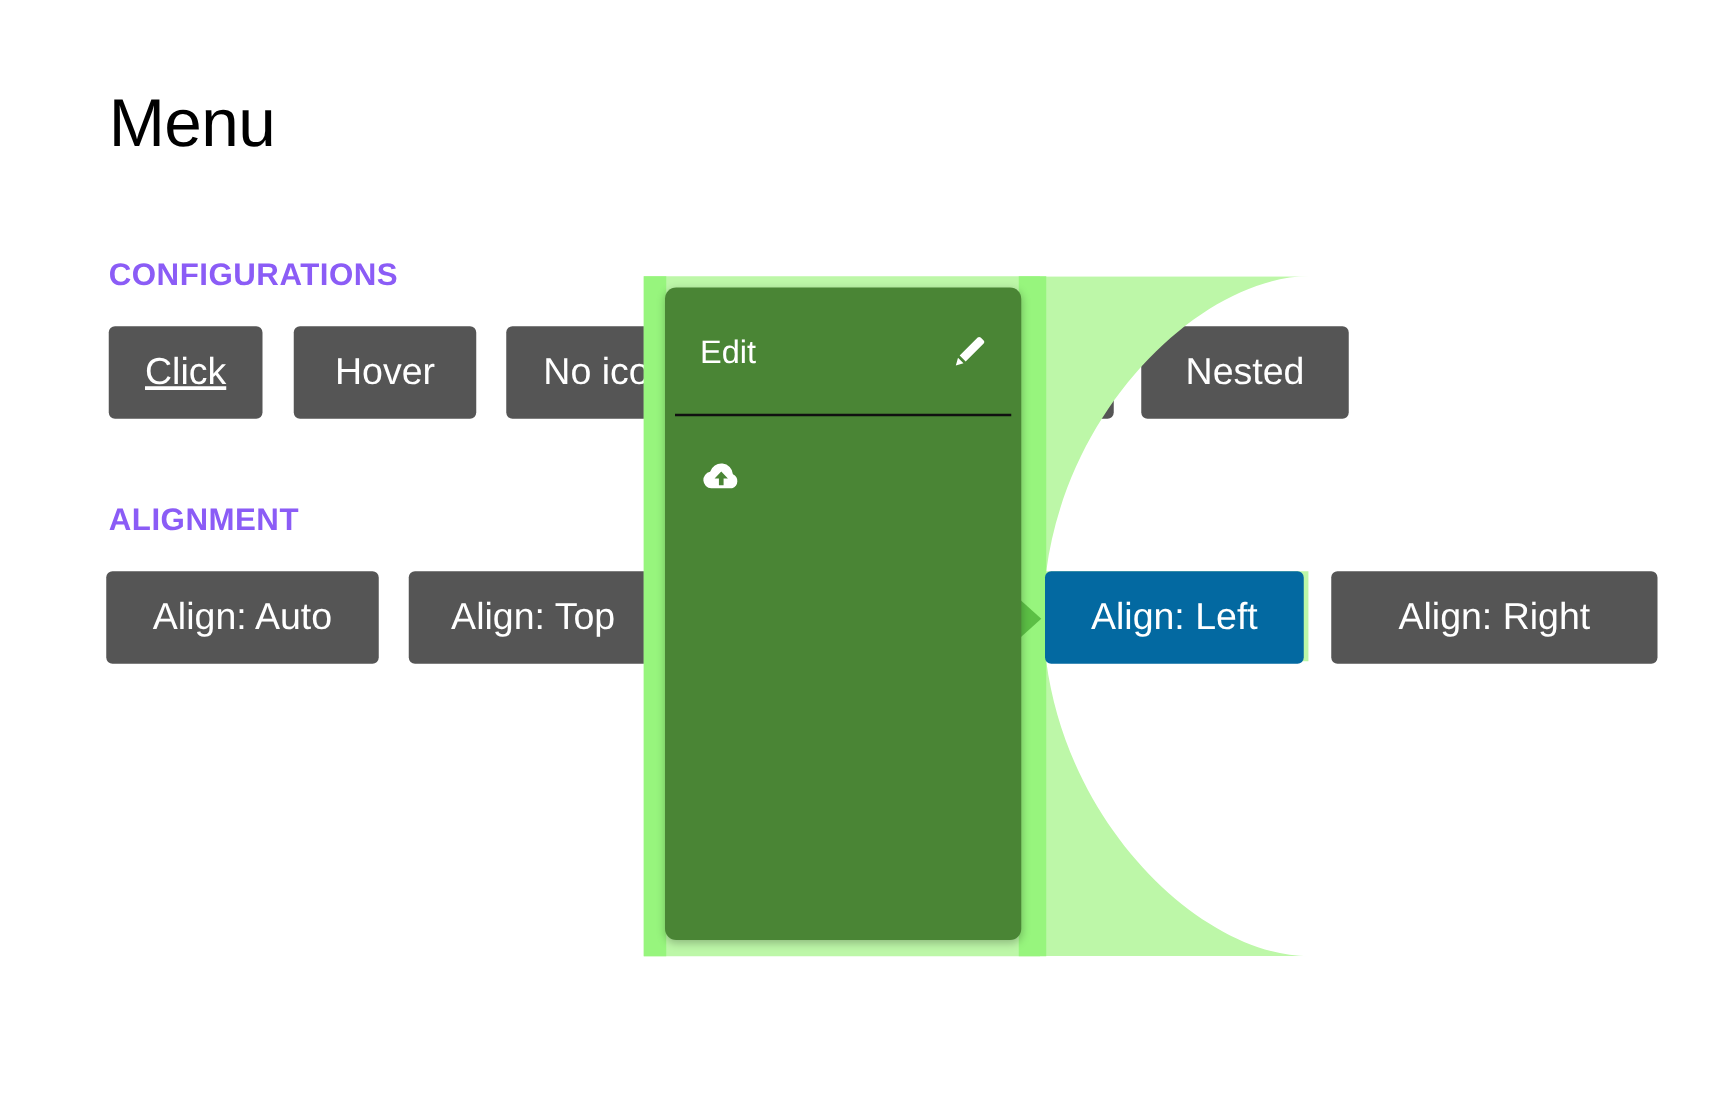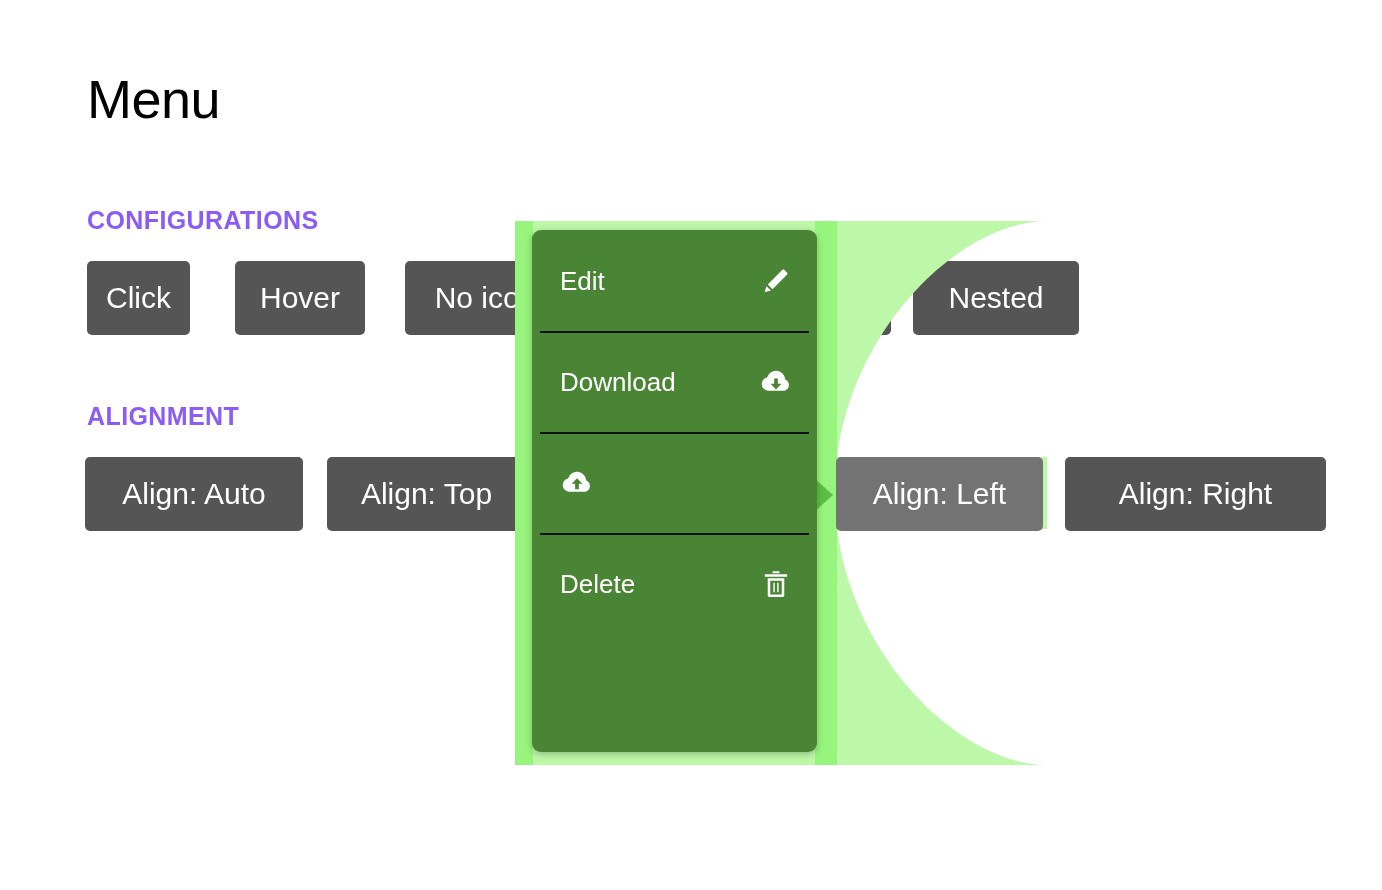--- a/index.html
+++ b/index.html
@@ -174,7 +174,7 @@
 <div class="section-label section-alignment">ALIGNMENT</div>
 
 <div>
-  <button class="btn" style="left:87px;  width:103px; top:261px;">Click</button>
+  <button class="btn" style="left:87px;  width:123px; top:261px;text-decoration:underline;">Click</button>
   <button class="btn" style="left:235px; width:130px; top:261px;">Hover</button>
   <button class="btn" style="left:405px; width:176px; top:261px;">No icons</button>
   <button class="btn" style="left:604px; width:287px; top:261px;">Width: 300</button>

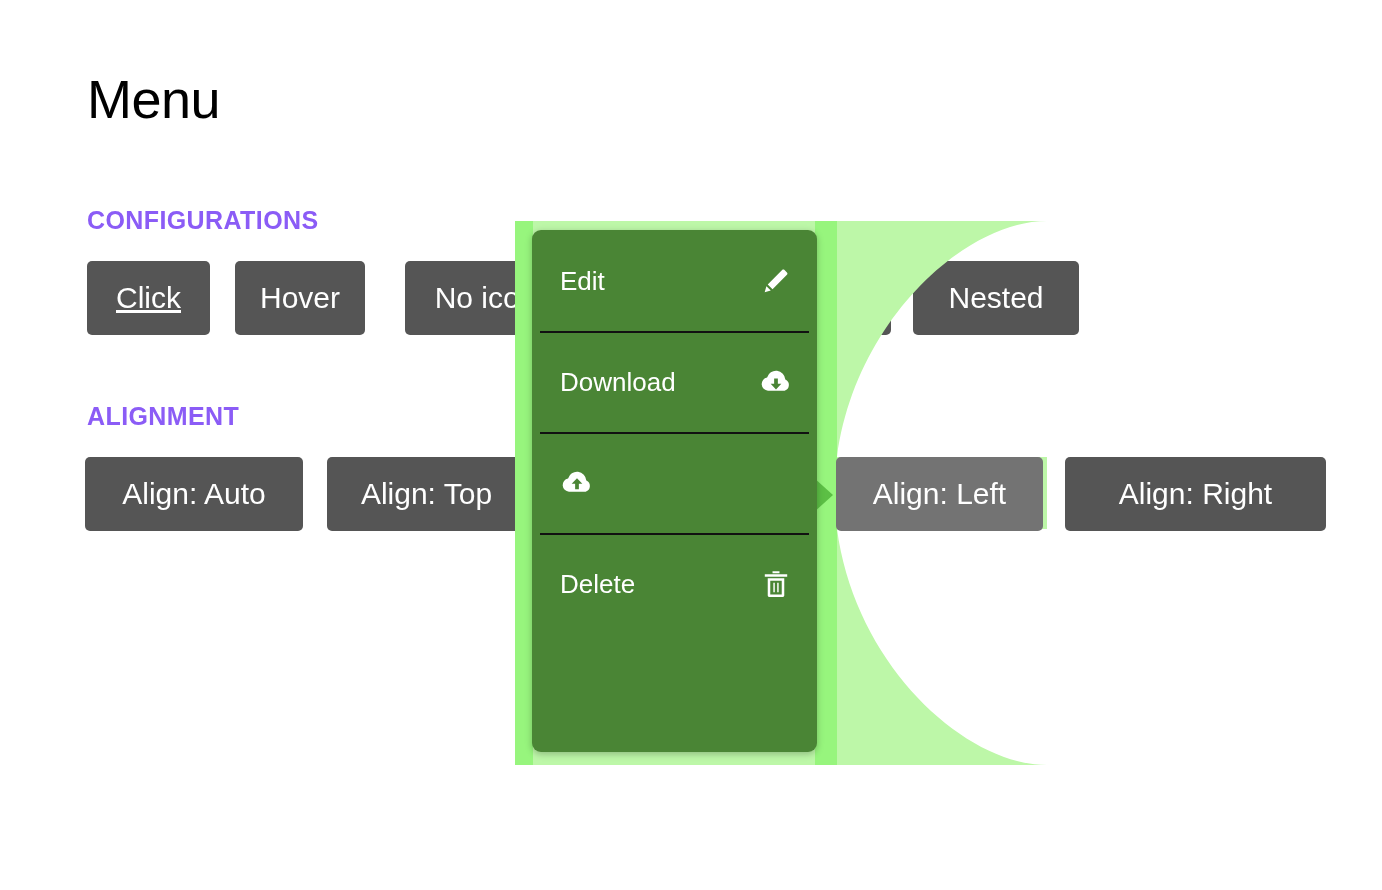--- a/index.html
+++ b/index.html
@@ -175,7 +175,7 @@
 
 <div>
   <button class="btn" style="left:87px;  width:123px; top:261px;text-decoration:underline;">Click</button>
-  <button class="btn" style="left:235px; width:130px; top:261px;">Hover</button>
+  <button class="btn" style="left:235px; width:146px; top:261px;">Hover</button>
   <button class="btn" style="left:405px; width:176px; top:261px;">No icons</button>
   <button class="btn" style="left:604px; width:287px; top:261px;">Width: 300</button>
   <button class="btn" style="left:913px; width:166px; top:261px;">Nested</button>

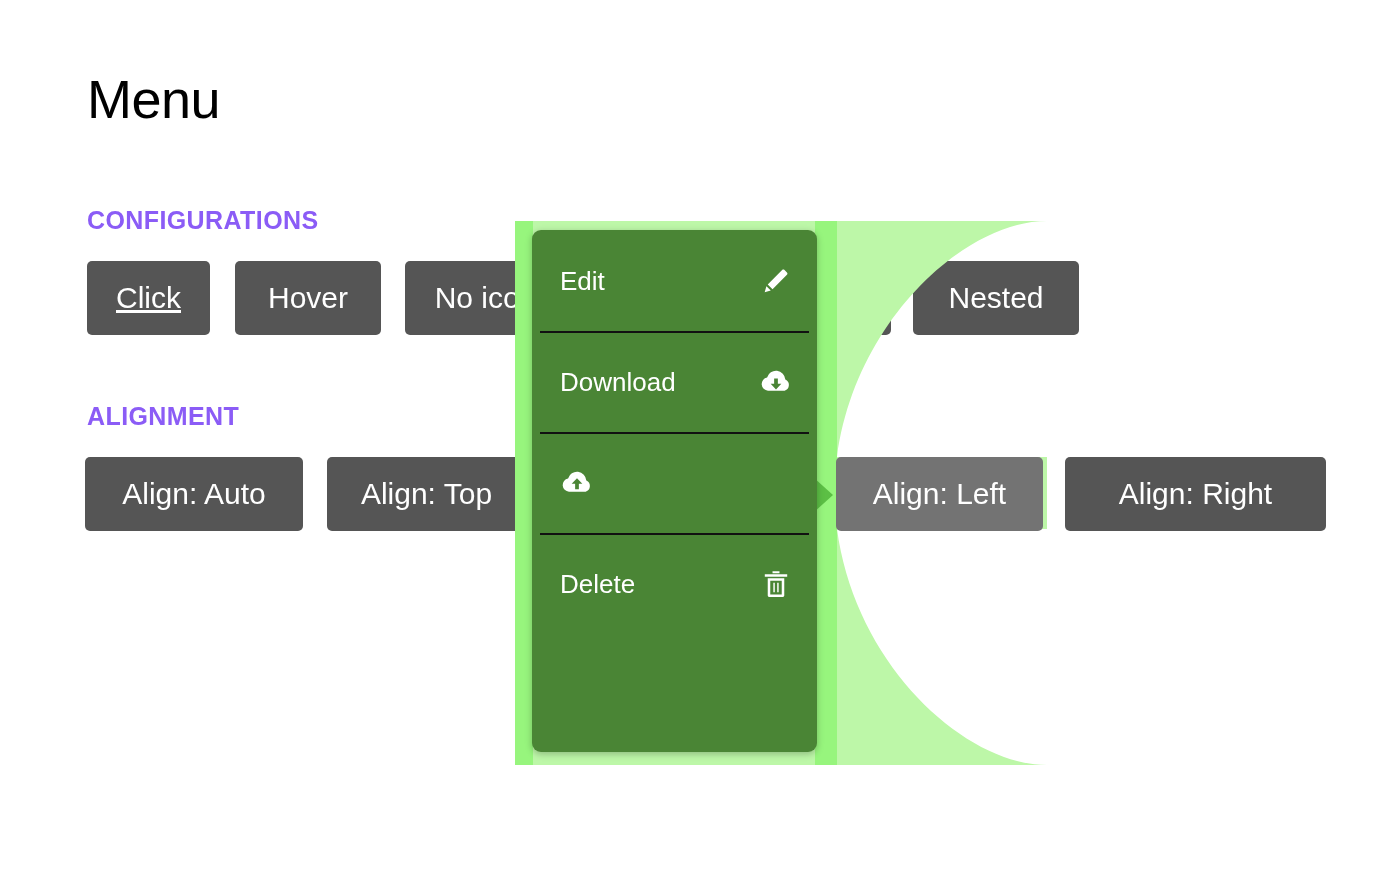--- a/index.html
+++ b/index.html
@@ -212,15 +212,6 @@
     </span>
   </div>
 
-  <div class="menu-item">
-    <span class="menu-item-label">Download</span>
-    <span class="menu-item-icon">
-      <svg viewBox="0 0 24 24" width="32" height="32">
-        <path d="M19 10.1A7 7 0 0 0 5.3 8.6 5 5 0 0 0 6 18.5h12.5A4.5 4.5 0 0 0 19 10.1z"></path>
-        <path d="M12 17.6l-4-4.2h2.6V9.4h2.8v4h2.6l-4 4.2z" fill="#4a8535"></path>
-      </svg>
-    </span>
-  </div>
 
   <div class="menu-item">
     <span class="menu-item-icon">

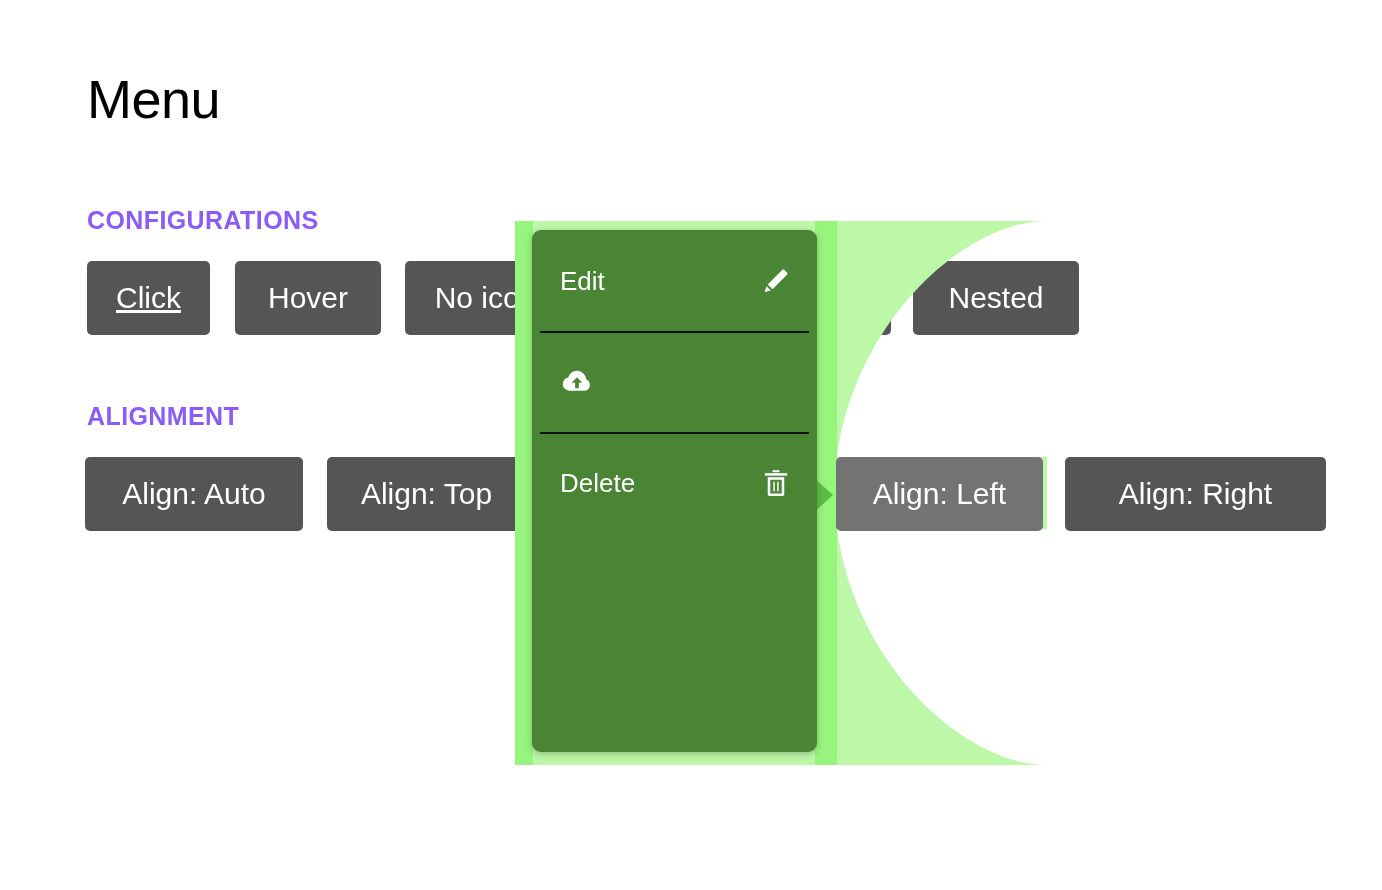--- a/index.html
+++ b/index.html
@@ -223,17 +223,6 @@
   </div>
 
 
-  <div class="menu-item">
-    <span class="menu-item-label">Delete</span>
-    <span class="menu-item-icon">
-      <svg viewBox="0 0 24 24" width="32" height="32">
-        <path d="M9.4 2.4h5.2v1.5H9.4z"></path>
-        <path d="M3.6 4.6h16.8v1.9H3.6z"></path>
-        <path d="M5.8 7.6h12.4v13.1a1 1 0 0 1-1 1H6.8a1 1 0 0 1-1-1V7.6zm1.9 1.9v10.3h8.6V9.5H7.7z"></path>
-        <path d="M10 11.1h1.1v7.1H10zM12.9 11.1H14v7.1h-1.1z"></path>
-      </svg>
-    </span>
-  </div>
 
 </div>
 

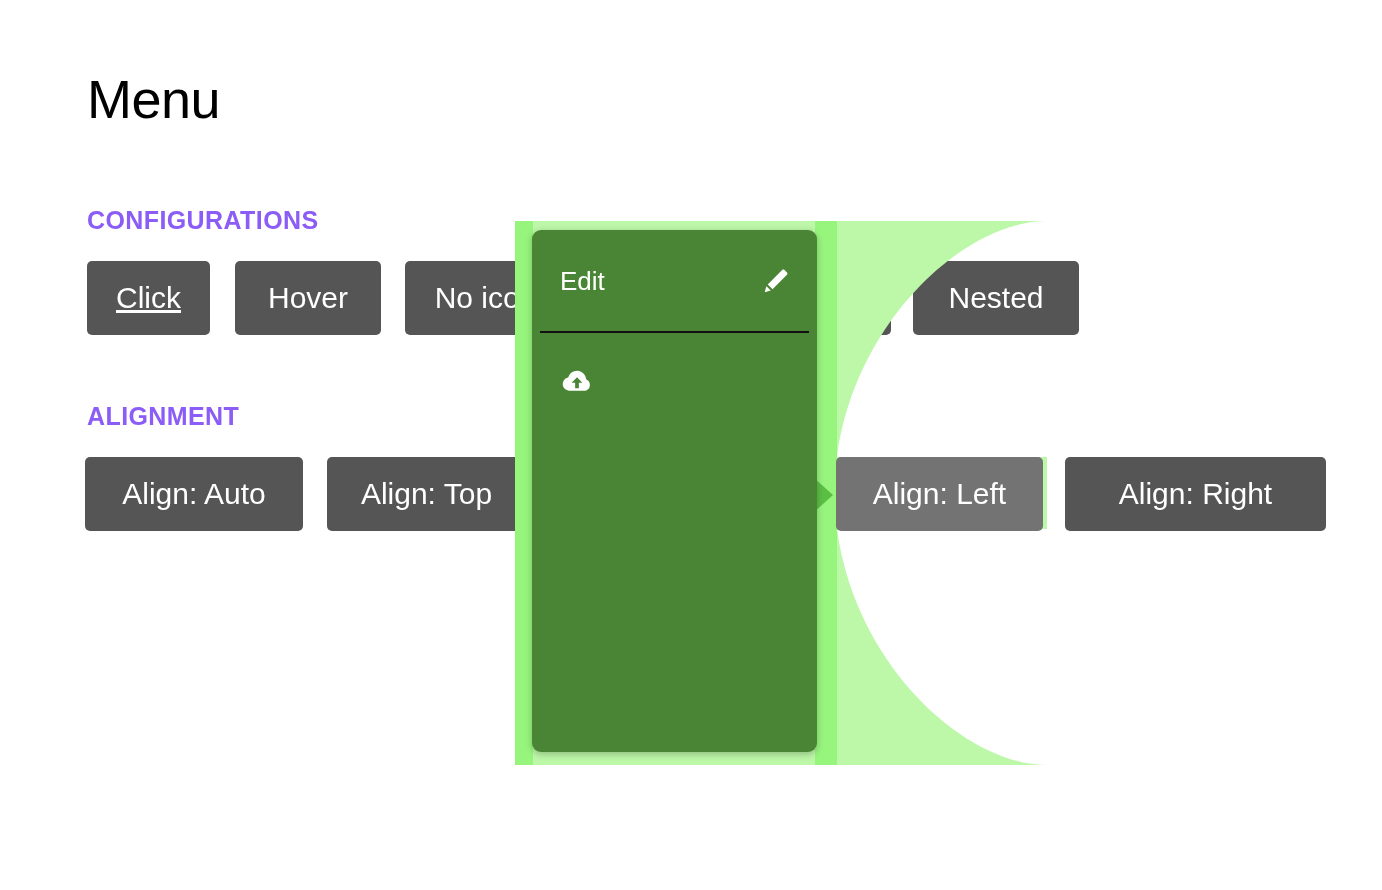--- a/index.html
+++ b/index.html
@@ -60,7 +60,7 @@
     overflow: hidden;
   }
   .btn.is-active {
-    background: #737373;
+    background: #0369a1;
   }
 
   

